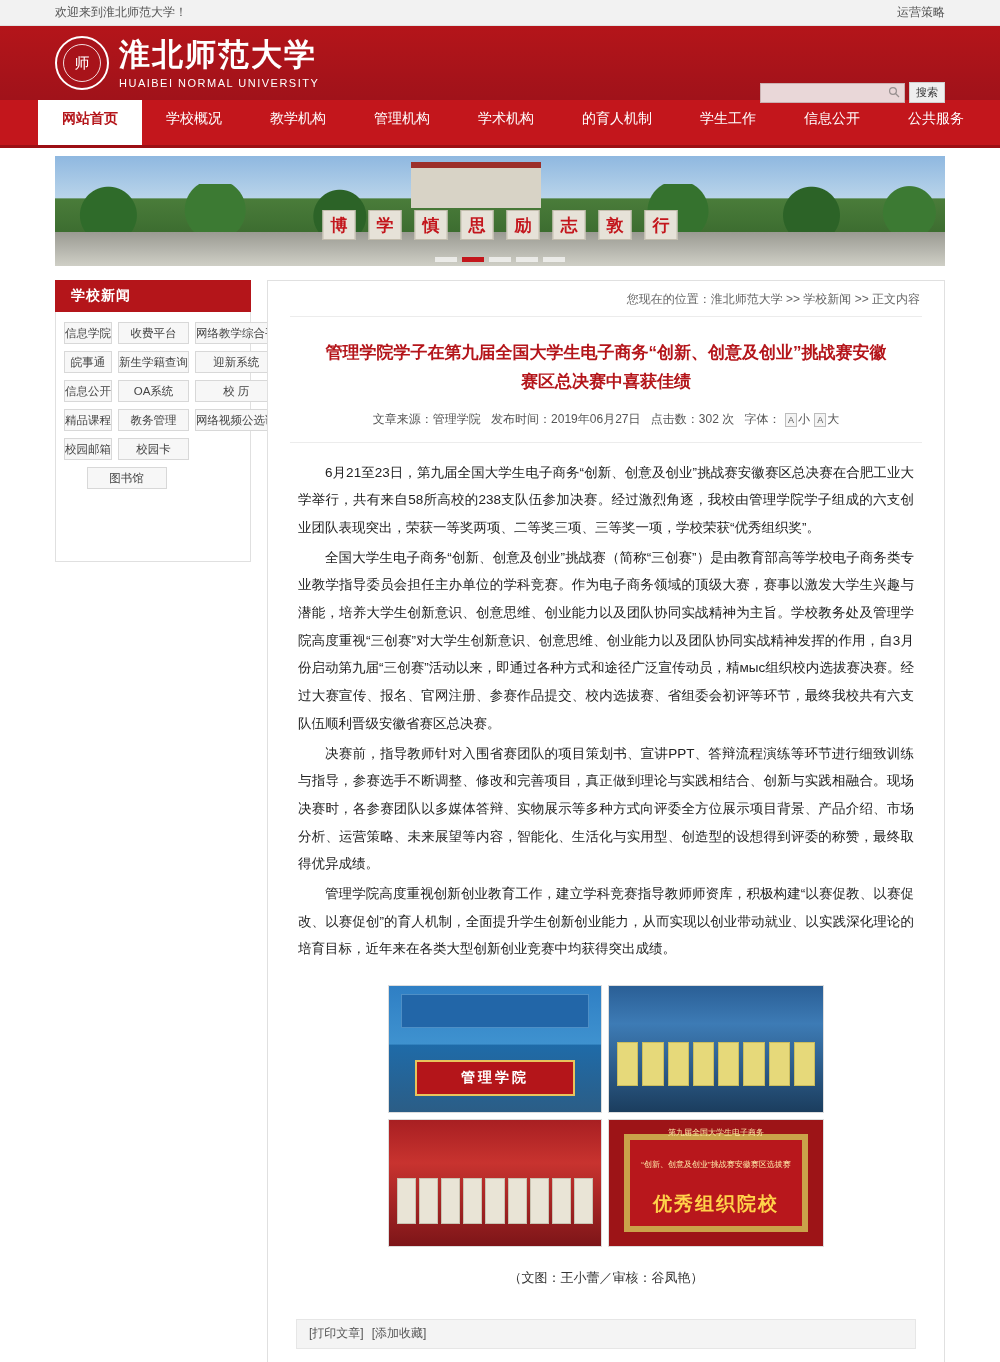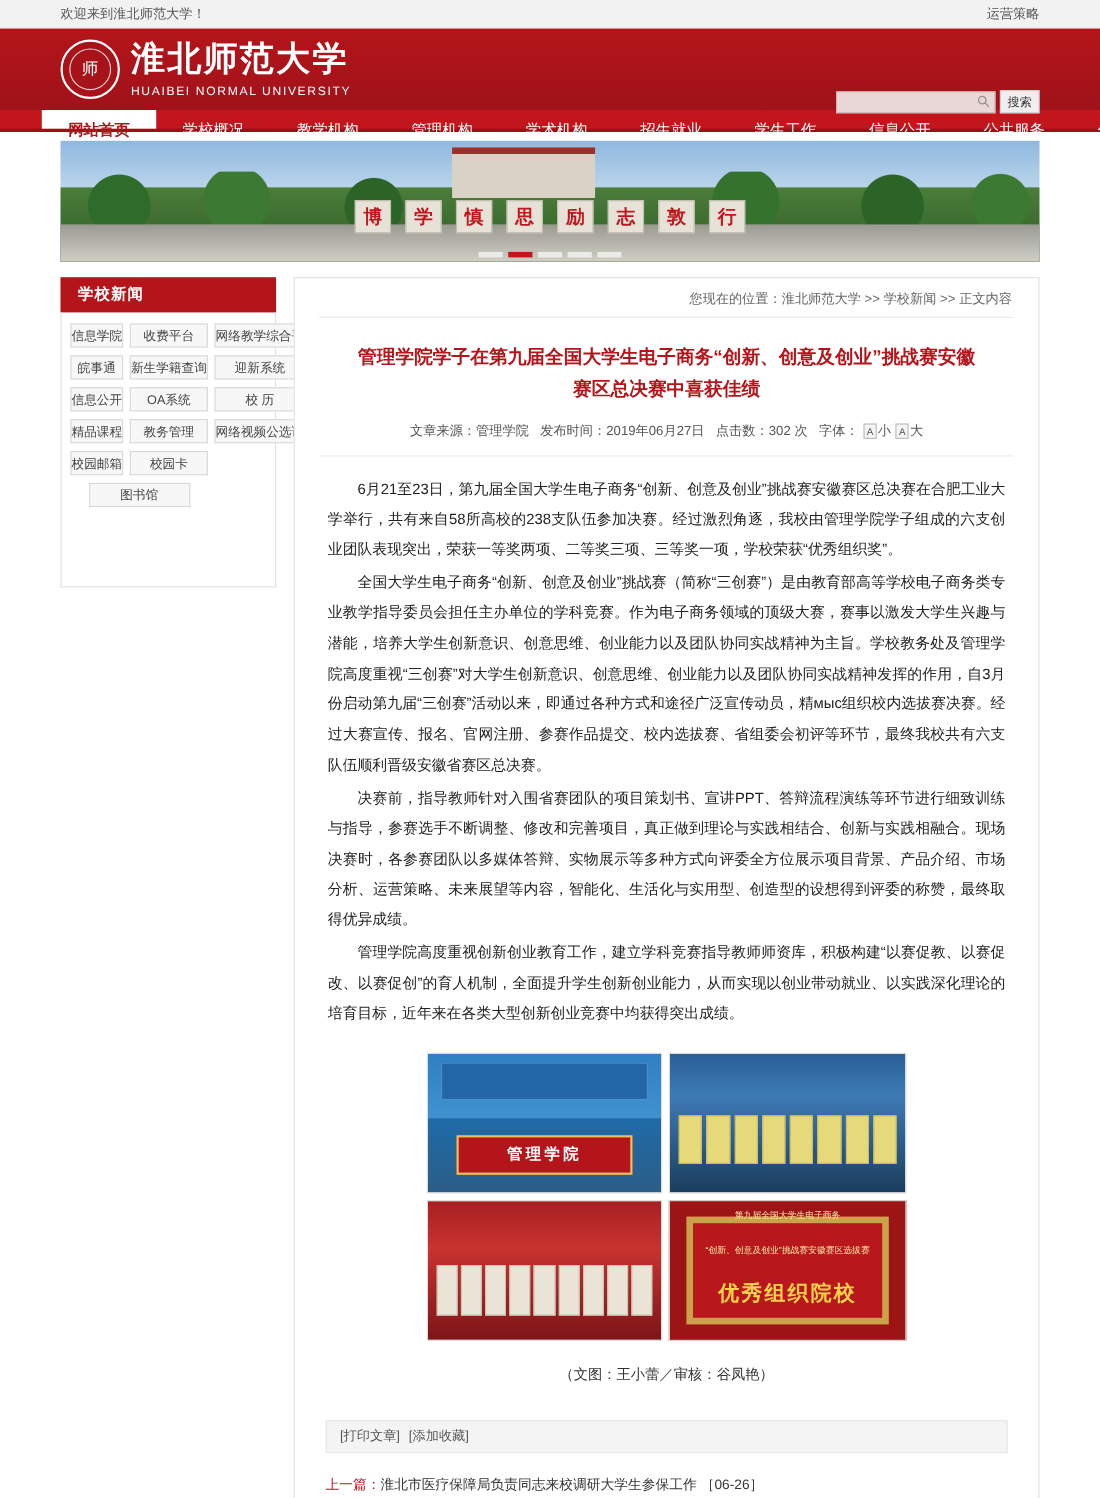--- a/index.html
+++ b/index.html
@@ -82,7 +82,7 @@
 
   
   .nav {
-    height: 20px;
+    height: 48px;
     background: #c3161c;
     display: flex;
     padding-left: 38px;

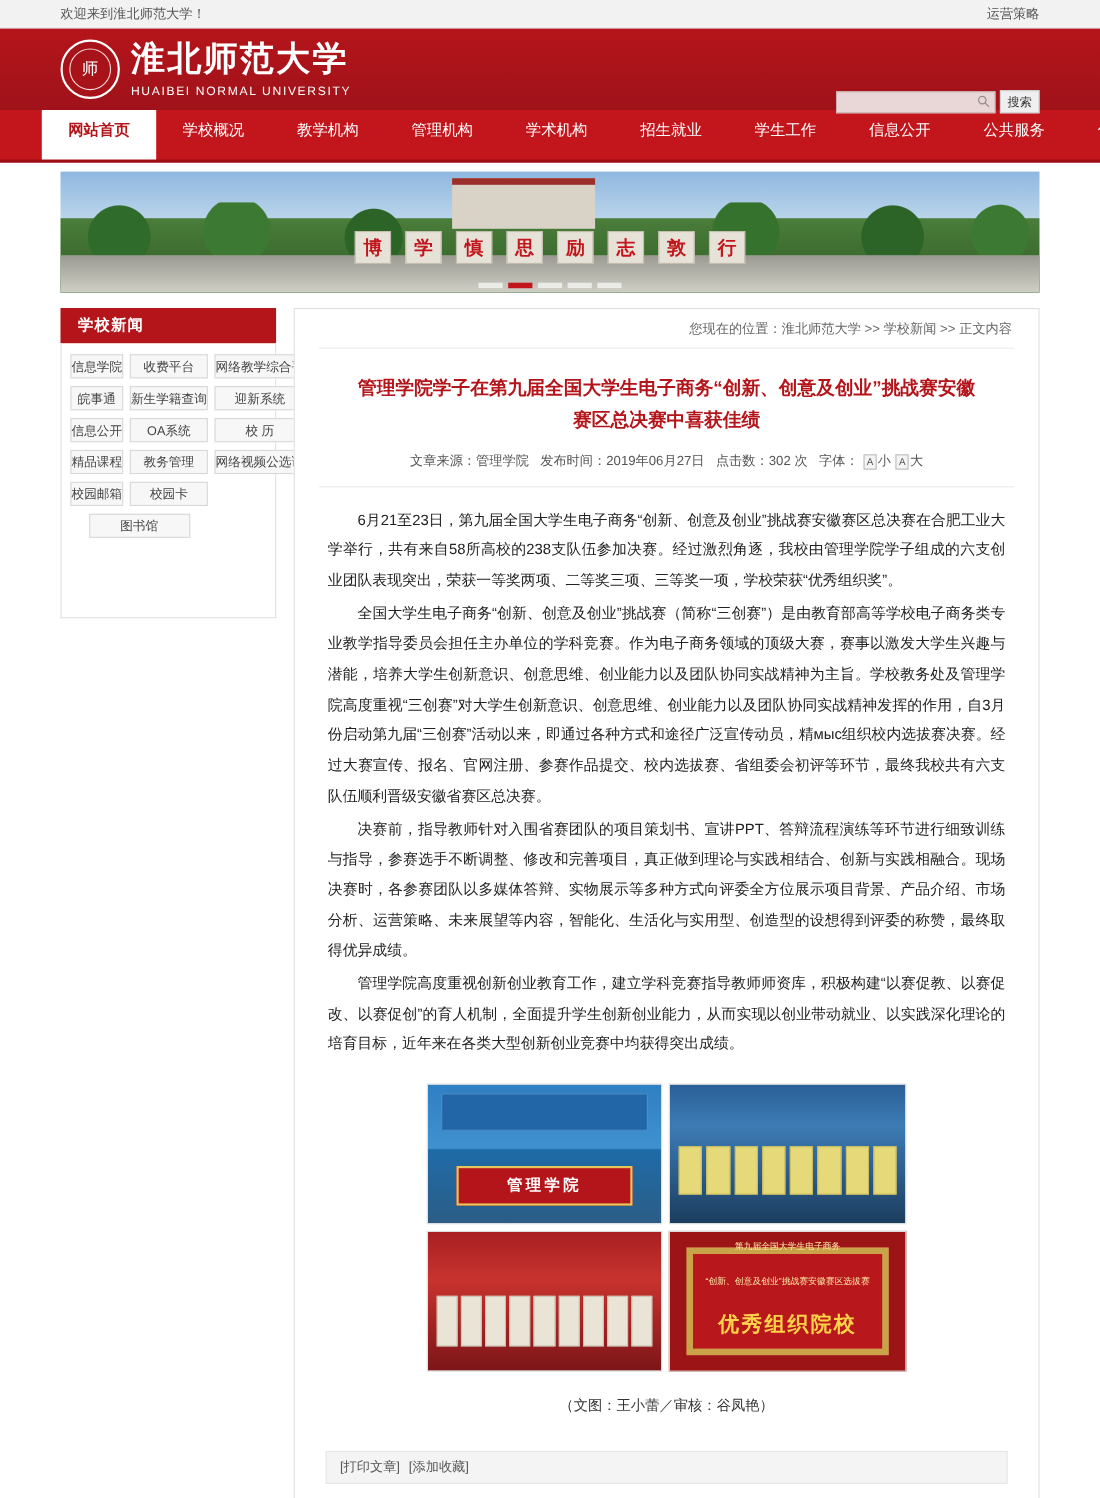--- a/index.html
+++ b/index.html
@@ -306,7 +306,7 @@
     <div class="nav-item">教学机构</div>
     <div class="nav-item">管理机构</div>
     <div class="nav-item">学术机构</div>
-    <div class="nav-item">招生就业</div>
+    <div class="nav-item">的育人机制</div>
     <div class="nav-item">学生工作</div>
     <div class="nav-item">信息公开</div>
     <div class="nav-item">公共服务</div>

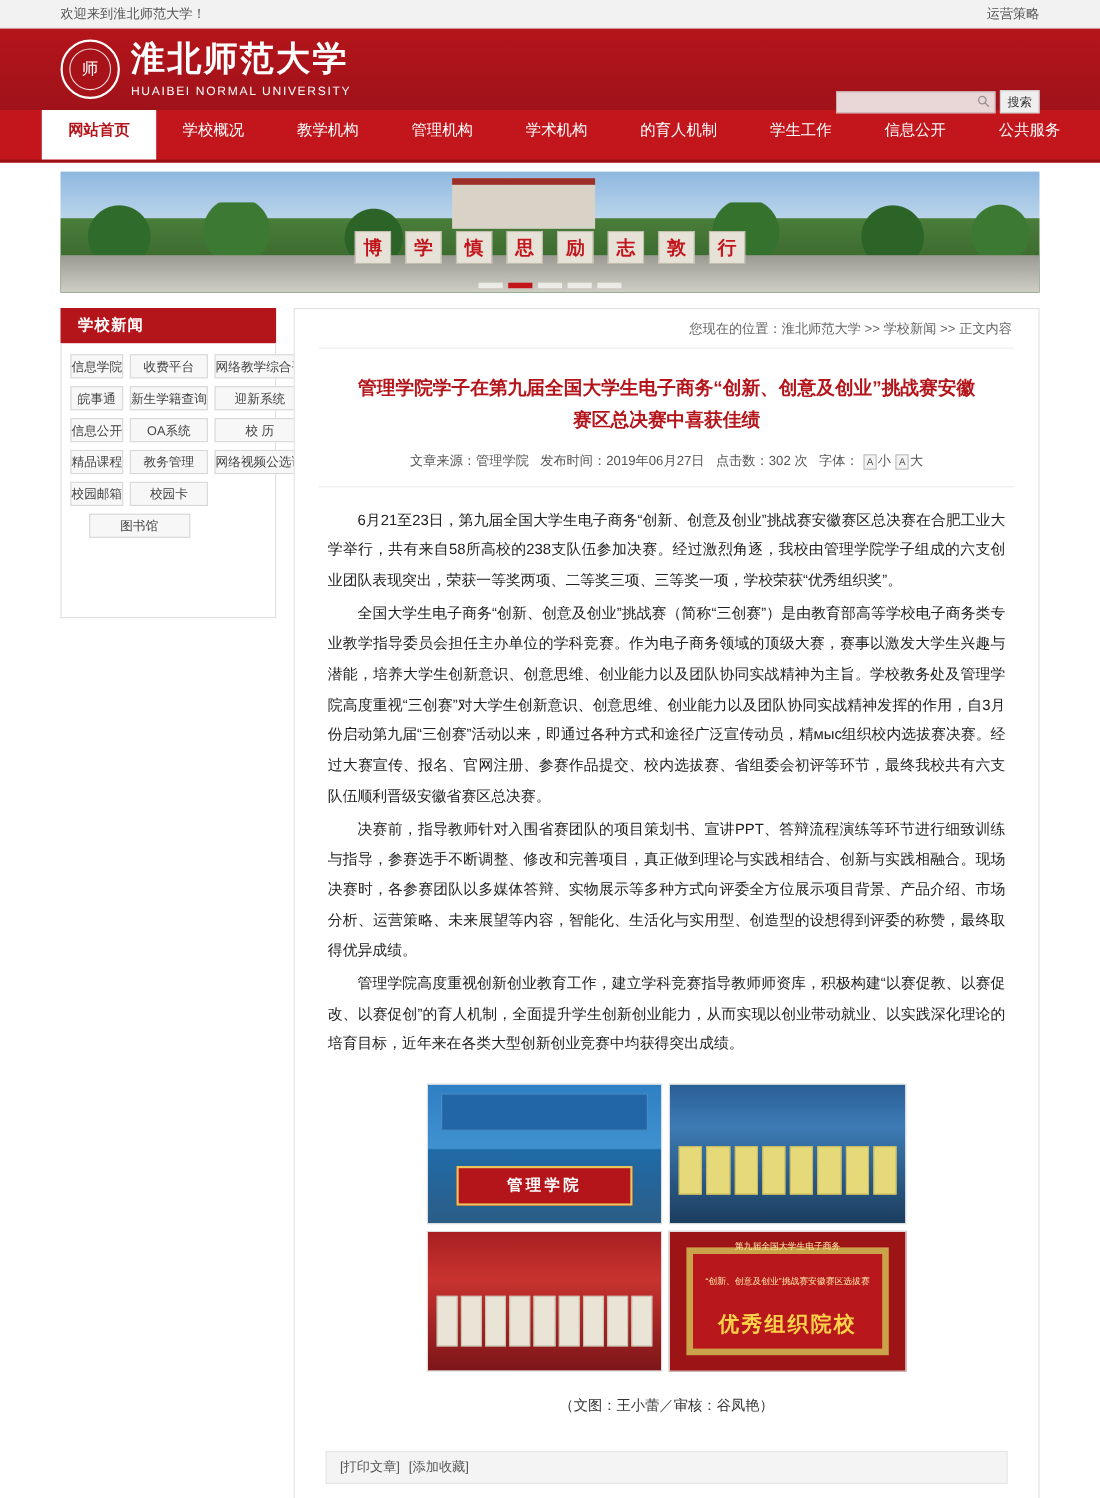--- a/index.html
+++ b/index.html
@@ -168,7 +168,7 @@
     height: 22px; display: flex; align-items: center; justify-content: center;
     font-size: 11.5px; color: #444; cursor: pointer; white-space: nowrap;
   }
-  .side-link.wide { grid-column: span 2; width: 92px; margin: 0 auto; }
+  .side-link.wide { grid-column: span 2; width: 80px; margin: 0 auto; }
 
   .main {
     flex: 1;

